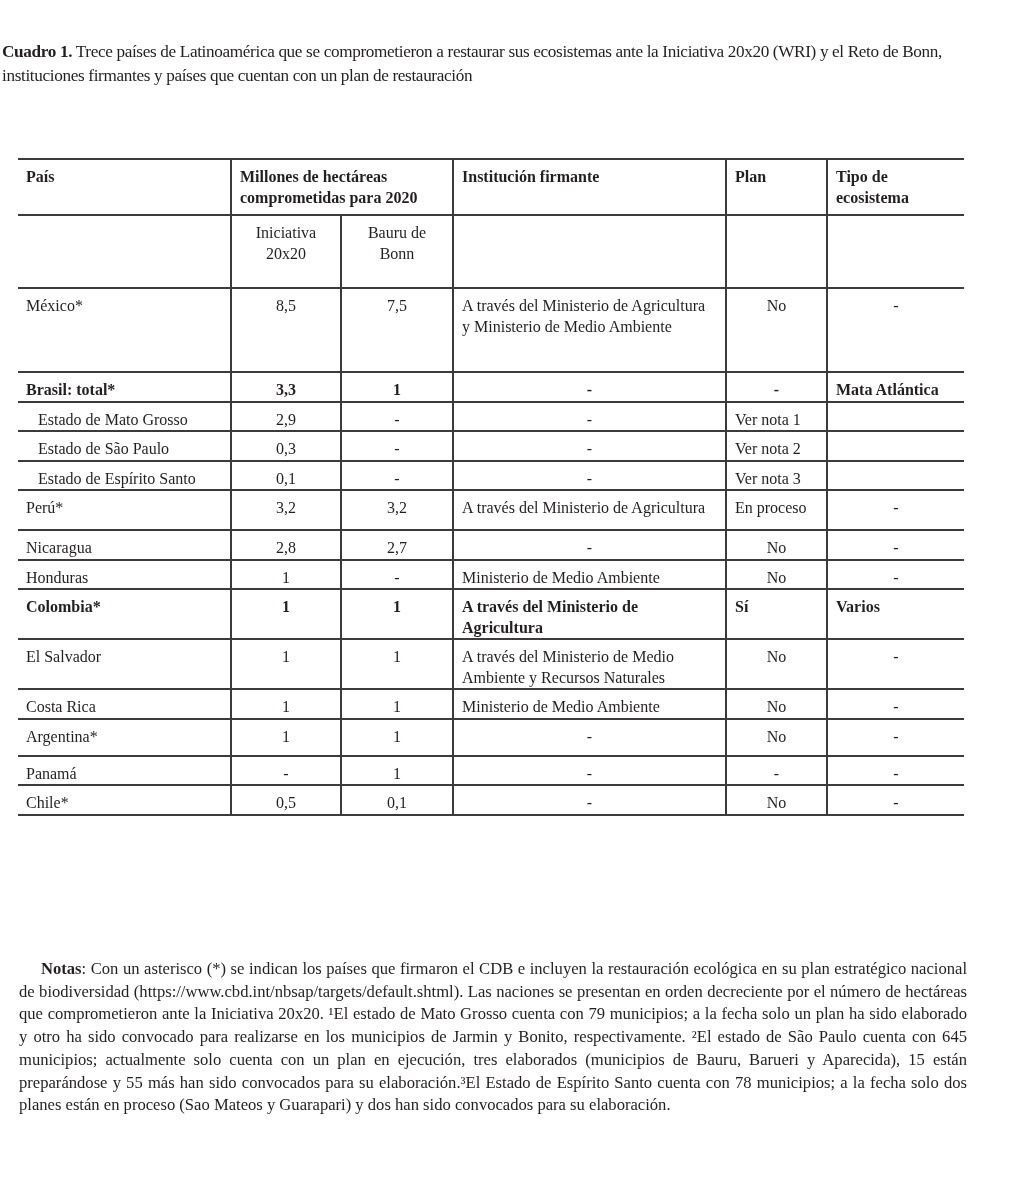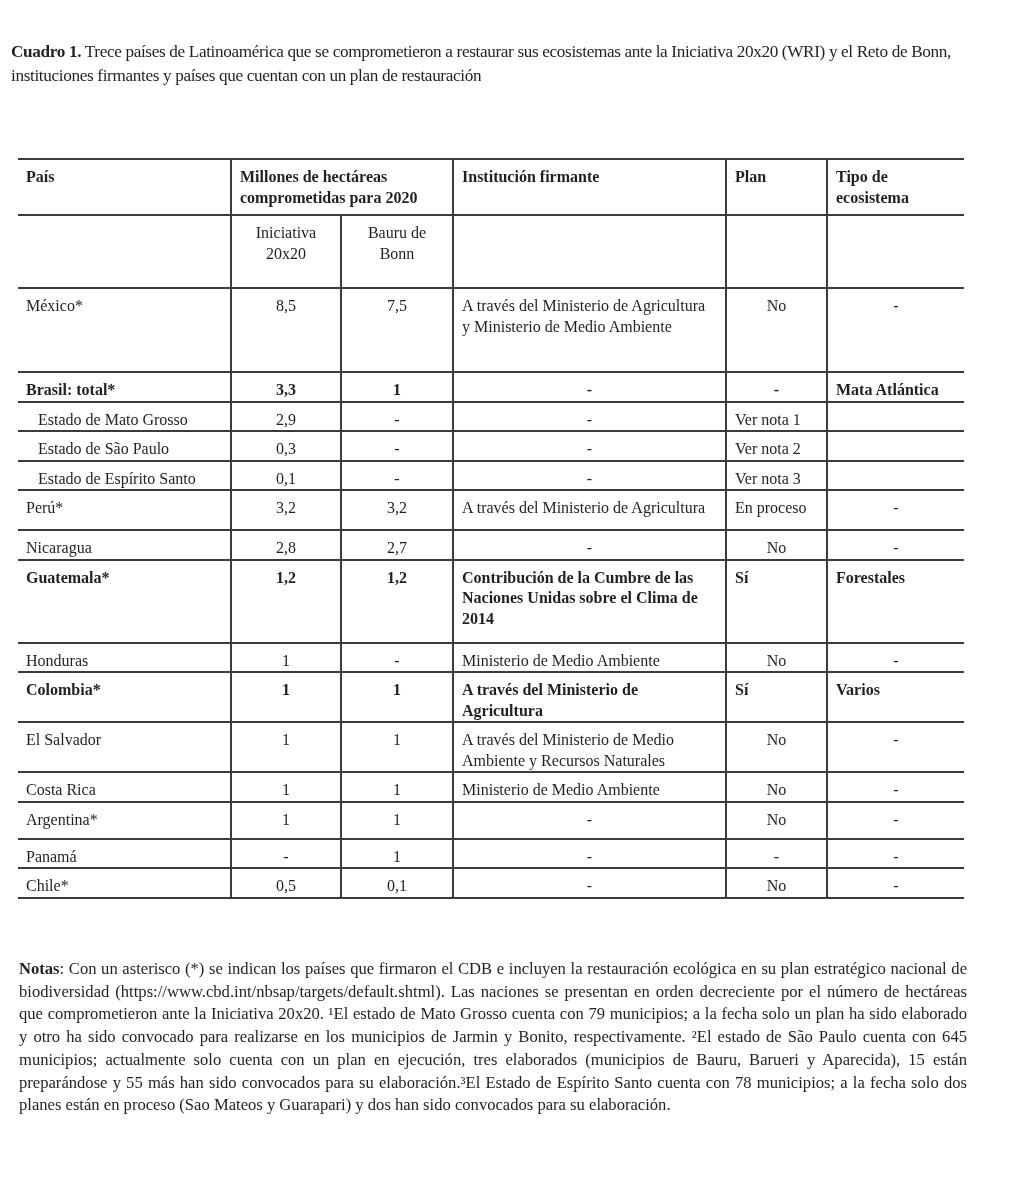--- a/index.html
+++ b/index.html
@@ -9,7 +9,7 @@
     color: #231f20;
   }
   .caption {
-    position: absolute; left: 11px; top: 40px; width: 948px;
+    position: absolute; left: 2px; top: 40px; width: 948px;
     font-size: 17.2px; line-height: 23.5px;
     font-family: "Liberation Serif", serif;
     letter-spacing: -0.35px;

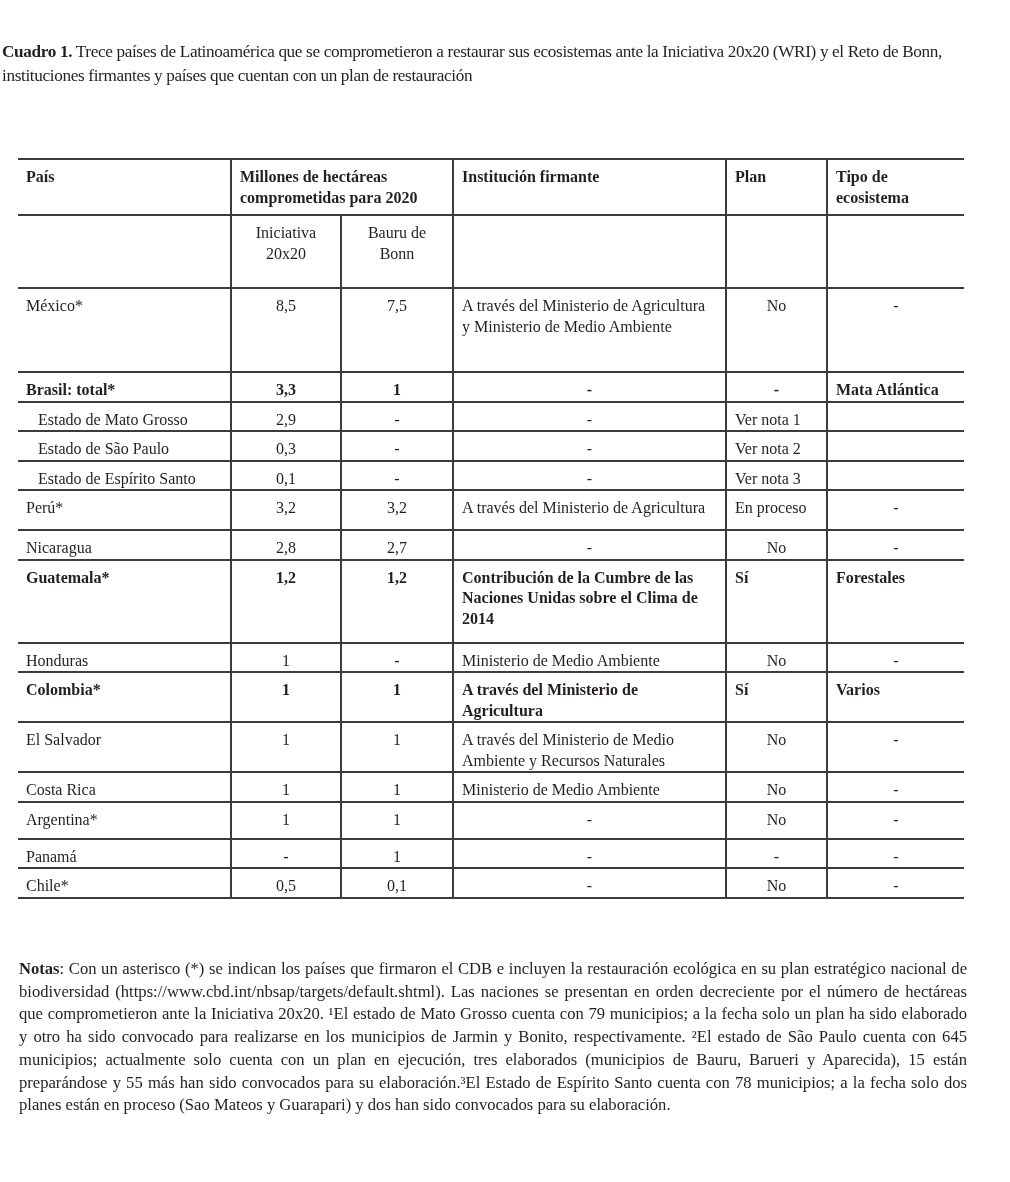--- a/index.html
+++ b/index.html
@@ -146,14 +146,6 @@
         <td class="c">No</td>
         <td class="c">-</td>
       </tr>
-      <tr class="r4">
-        <td class="bold">Guatemala*</td>
-        <td class="c bold">1,2</td>
-        <td class="c bold">1,2</td>
-        <td class="bold">Contribución de la Cumbre de las Naciones Unidas sobre el Clima de 2014</td>
-        <td class="bold">Sí</td>
-        <td class="bold">Forestales</td>
-      </tr>
       <tr class="r1">
         <td class="">Honduras</td>
         <td class="c">1</td>

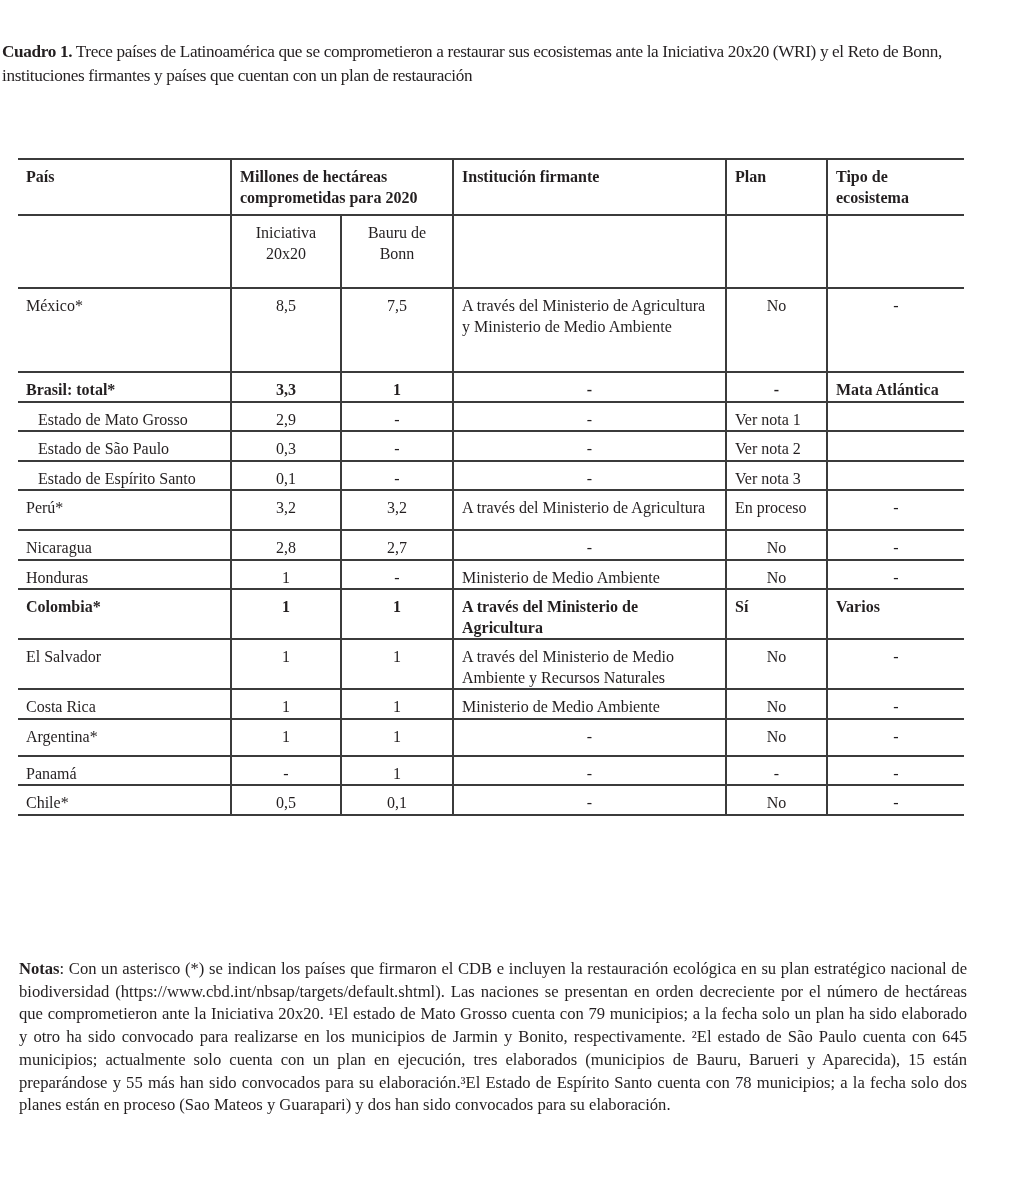--- a/index.html
+++ b/index.html
@@ -56,7 +56,7 @@
     font-size: 16.6px; line-height: 22.7px;
     text-align: justify;
   }
-  .notes b { font-weight: bold; }
+  .notes b { font-weight: bold; margin-left: 22px; }
 </style>
 </head>
 <body>

